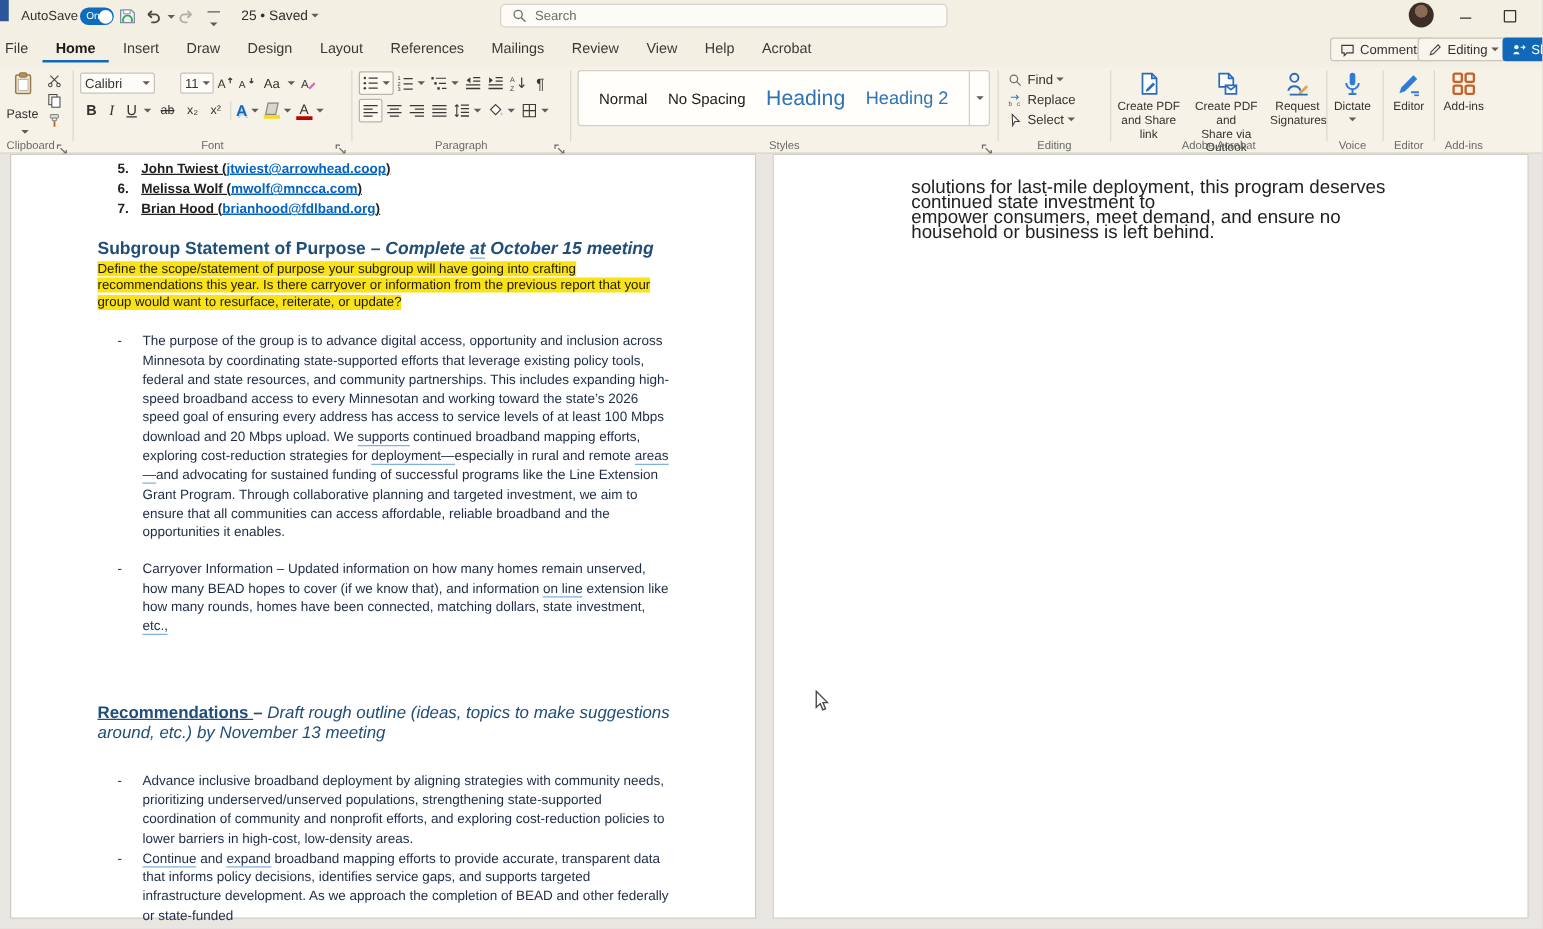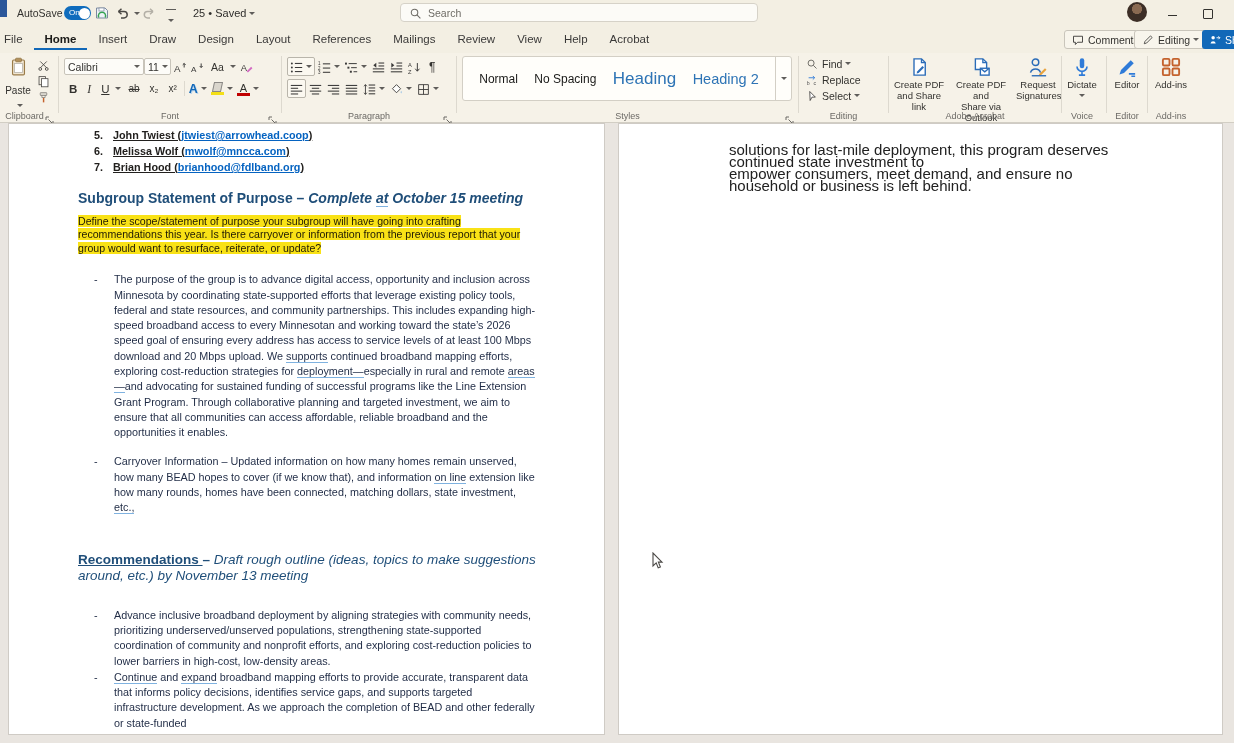--- a/index.html
+++ b/index.html
@@ -225,7 +225,7 @@
     <div class="gdiv" style="left:58px"></div>
 
     <div class="grp" style="left:60px;width:220px">
-      <div class="combo" style="left:4px;width:80px">
+      <div class="combo" style="left:4px;width:60px">
         <span>Calibri</span>
           <span class="caret"></span>
       </div>

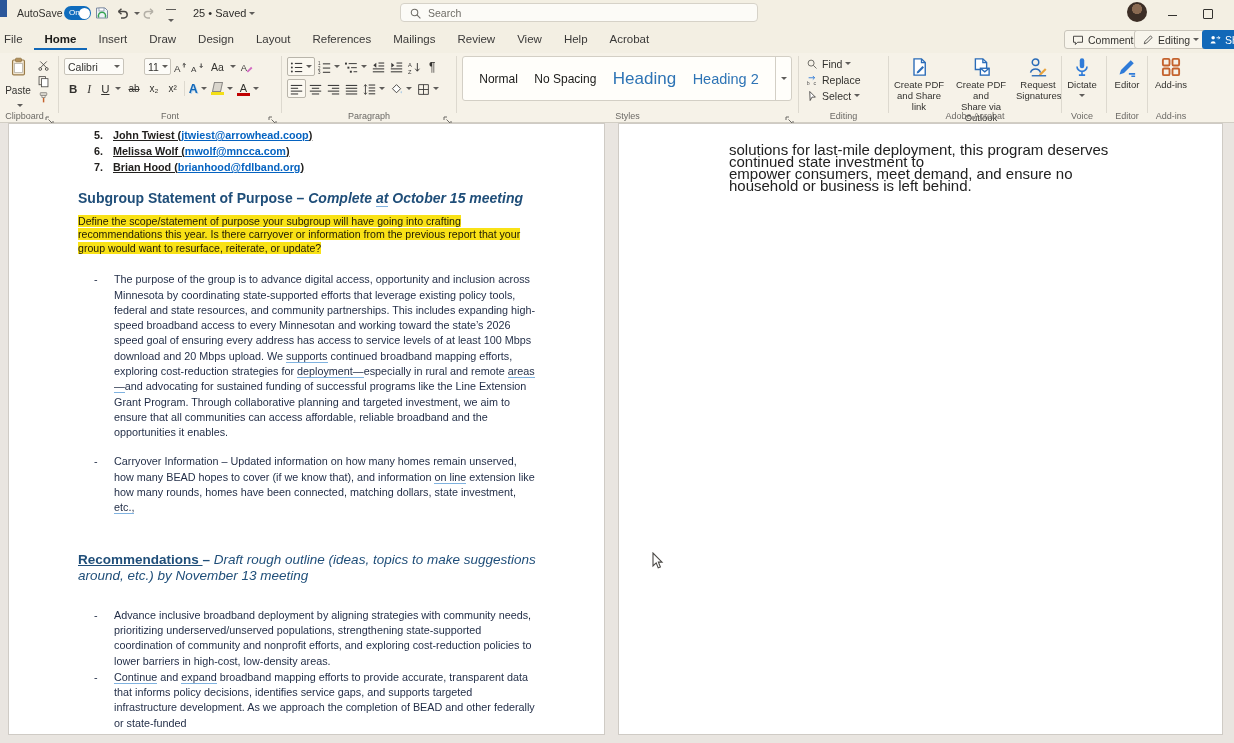--- a/index.html
+++ b/index.html
@@ -96,7 +96,7 @@
   .h2{margin-top:36px;font-size:13.5px;color:#1f4e79;line-height:16.5px;font-style:italic;}
   .h2 .hb{font-style:normal;font-weight:bold;}
   .h2 .hu{text-decoration:underline;}
-  .hlblock{margin-top:8px;line-height:13.4px;font-size:10.6px;color:#1f1a04;}
+  .hlblock{margin-top:2px;line-height:13.4px;font-size:10.6px;color:#1f1a04;}
   .hlblock .hl, .hl{background:#f9e216;}
   .bullets{margin-top:17px;}
   .bullets .li{display:flex;}

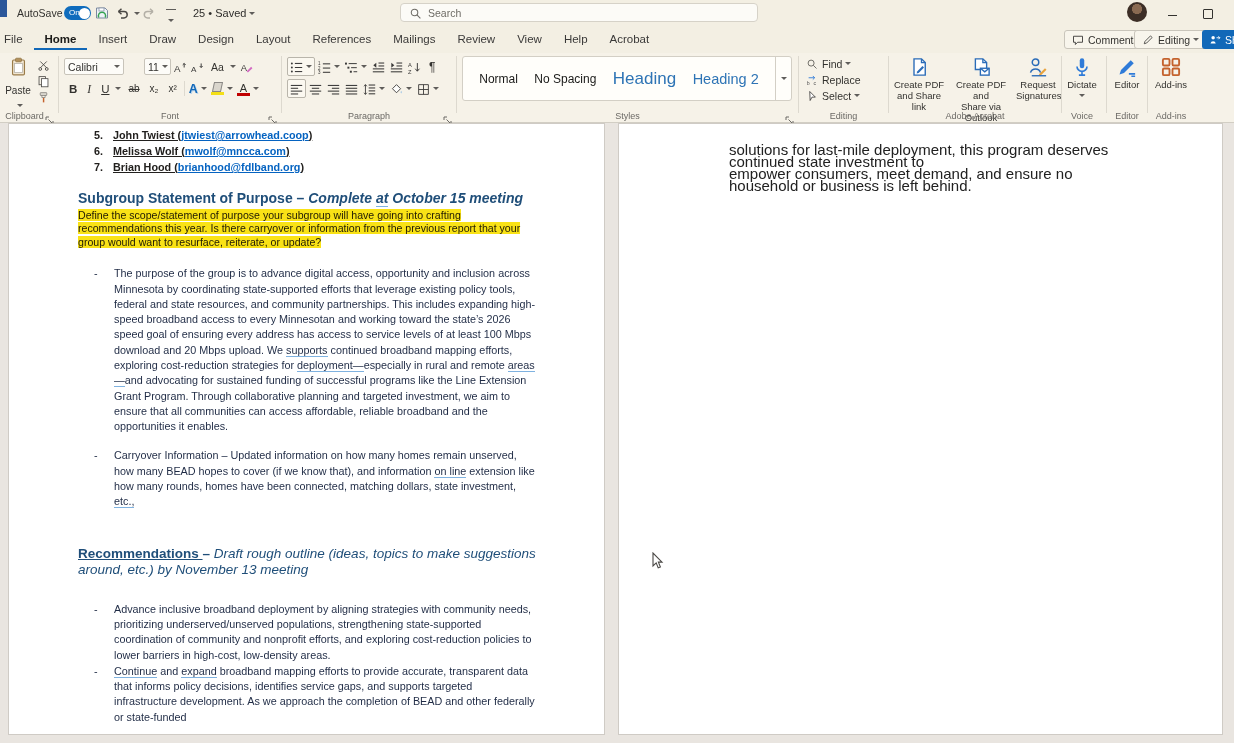--- a/index.html
+++ b/index.html
@@ -93,7 +93,7 @@
   .numlist .li .body{flex:1;text-decoration:underline;}
   .h1{margin-top:15px;font-size:14px;font-weight:bold;color:#1f4e79;line-height:17px;}
   .h1 .hi{font-style:italic;}
-  .h2{margin-top:36px;font-size:13.5px;color:#1f4e79;line-height:16.5px;font-style:italic;}
+  .h2{margin-top:52px;font-size:13.5px;color:#1f4e79;line-height:16.5px;font-style:italic;}
   .h2 .hb{font-style:normal;font-weight:bold;}
   .h2 .hu{text-decoration:underline;}
   .hlblock{margin-top:2px;line-height:13.4px;font-size:10.6px;color:#1f1a04;}

